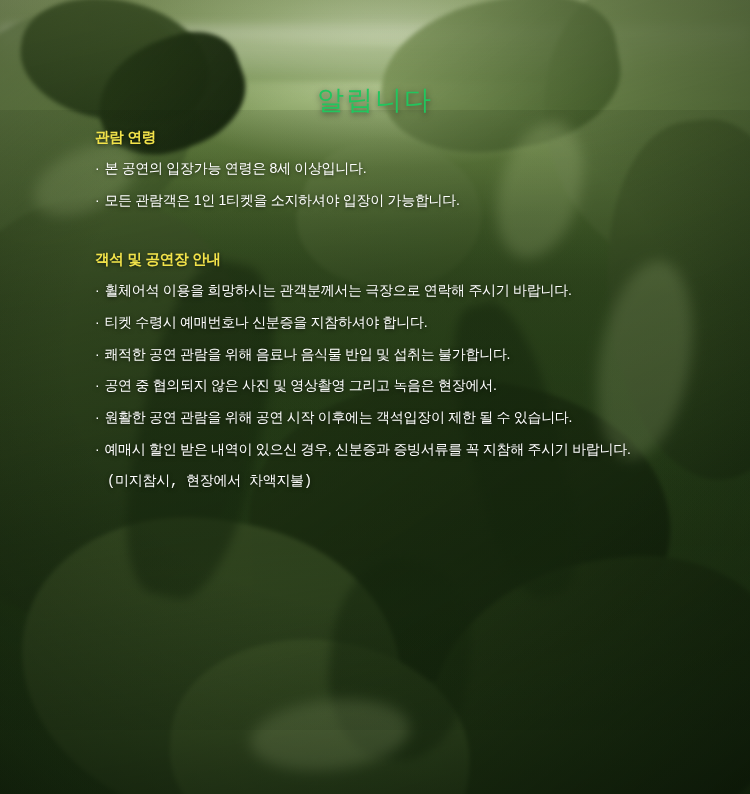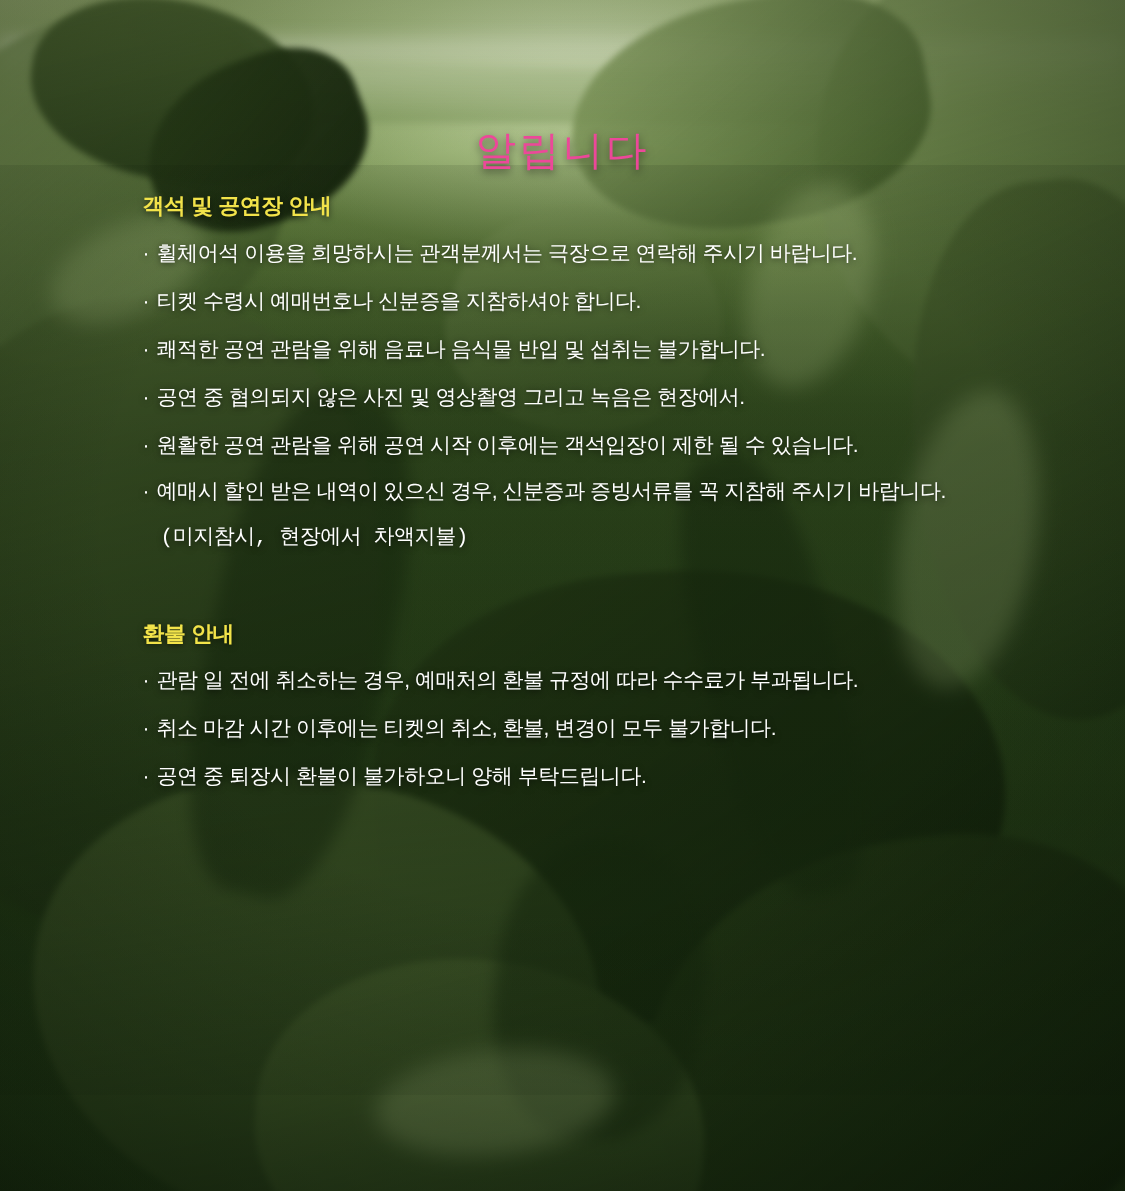--- a/index.html
+++ b/index.html
@@ -125,7 +125,7 @@
     font-size: 27px;
     font-weight: 400;
     letter-spacing: 2px;
-    color: #ec4899;
+    color: #22c55e;
     text-shadow: 0 2px 6px rgba(0,0,0,0.55);
   }
 

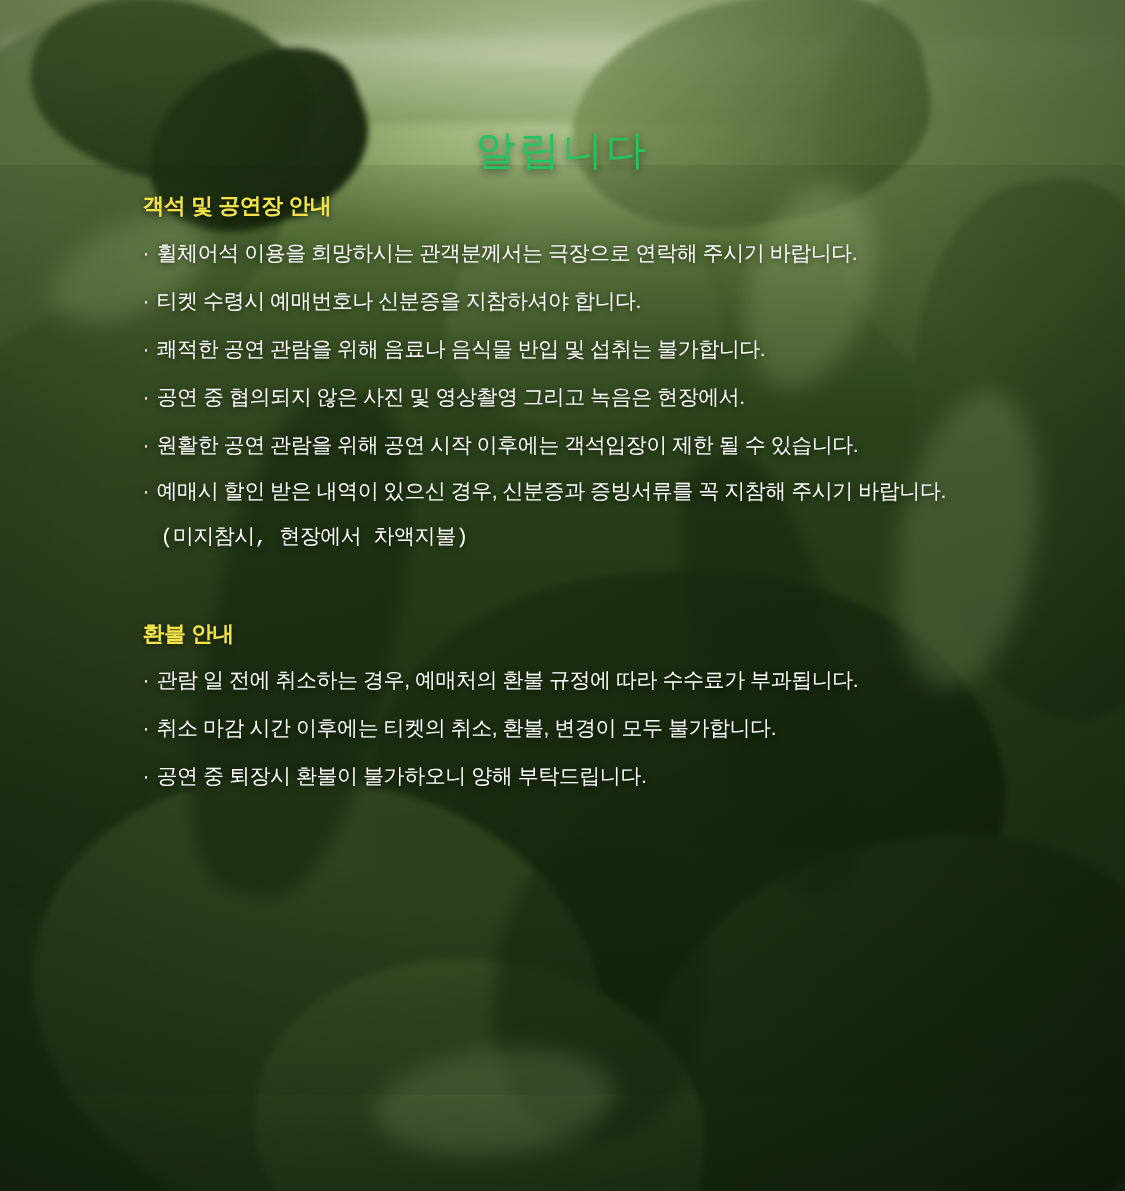--- a/index.html
+++ b/index.html
@@ -214,6 +214,15 @@
 
     <div class="sections">
 
+      <div class="section" id="section-0">
+        <div class="section-heading">관람 연령</div>
+        <p class="bullet-line">
+          <span class="dot">·</span><span>본 공연의 입장가능 연령은 8세 이상입니다.</span>
+        </p>
+        <p class="bullet-line">
+          <span class="dot">·</span><span>모든 관람객은 1인 1티켓을 소지하셔야 입장이 가능합니다.</span>
+        </p>
+      </div>
 
       <div class="section" id="section-1">
         <div class="section-heading">객석 및 공연장 안내</div>

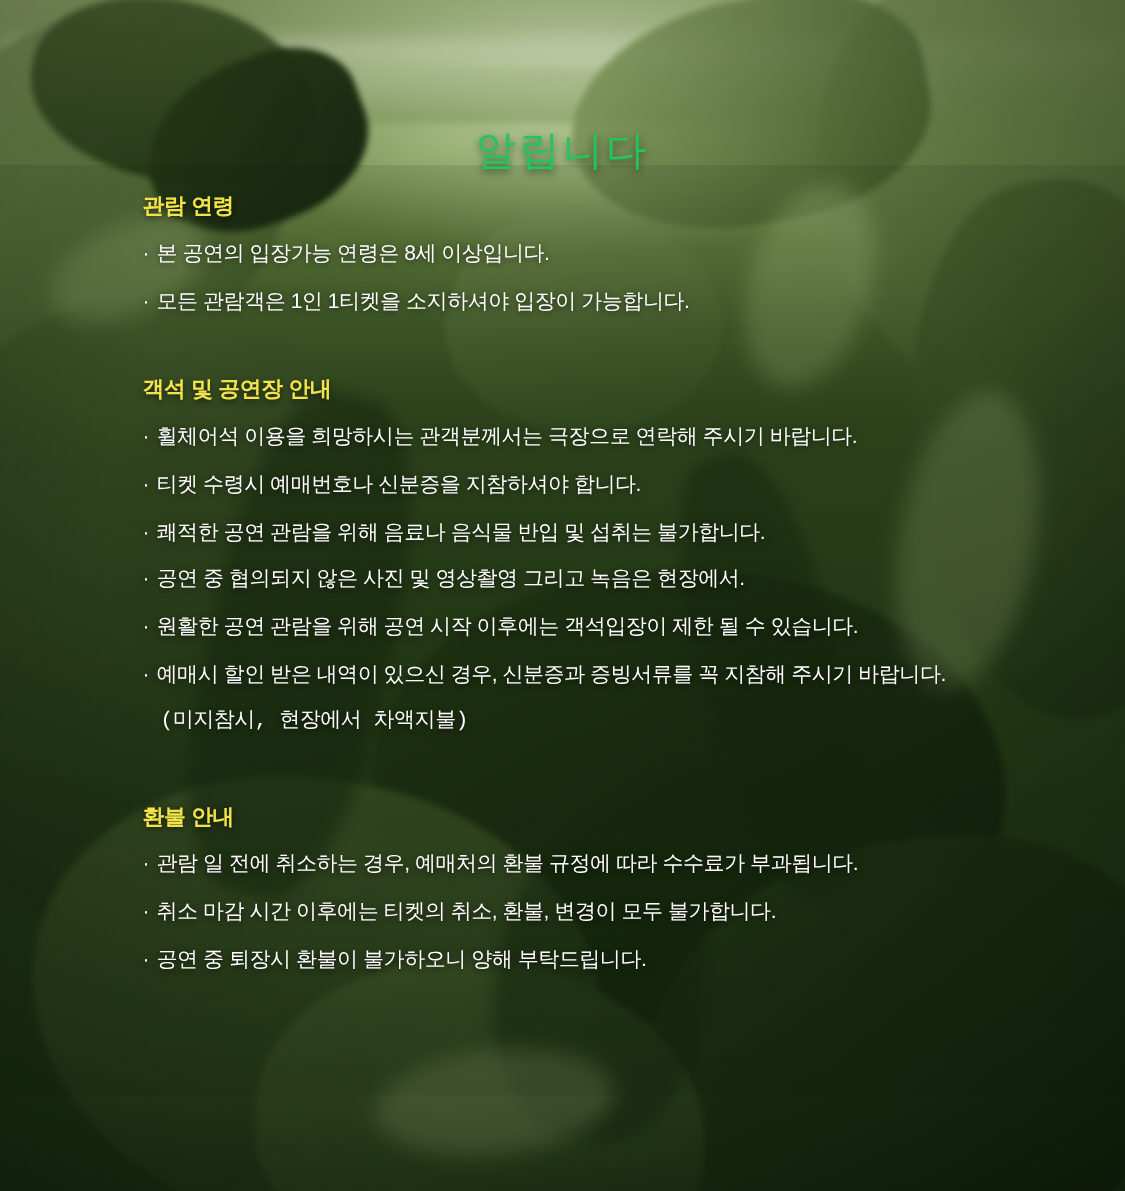--- a/index.html
+++ b/index.html
@@ -247,18 +247,6 @@
         <p class="bullet-line no-dot">(미지참시, 현장에서 차액지불)</p>
       </div>
 
-      <div class="section" id="section-2">
-        <div class="section-heading">환불 안내</div>
-        <p class="bullet-line">
-          <span class="dot">·</span><span>관람 일 전에 취소하는 경우, 예매처의 환불 규정에 따라 수수료가 부과됩니다.</span>
-        </p>
-        <p class="bullet-line">
-          <span class="dot">·</span><span>취소 마감 시간 이후에는 티켓의 취소, 환불, 변경이 모두 불가합니다.</span>
-        </p>
-        <p class="bullet-line">
-          <span class="dot">·</span><span>공연 중 퇴장시 환불이 불가하오니 양해 부탁드립니다.</span>
-        </p>
-      </div>
 
     </div>
   </div>

